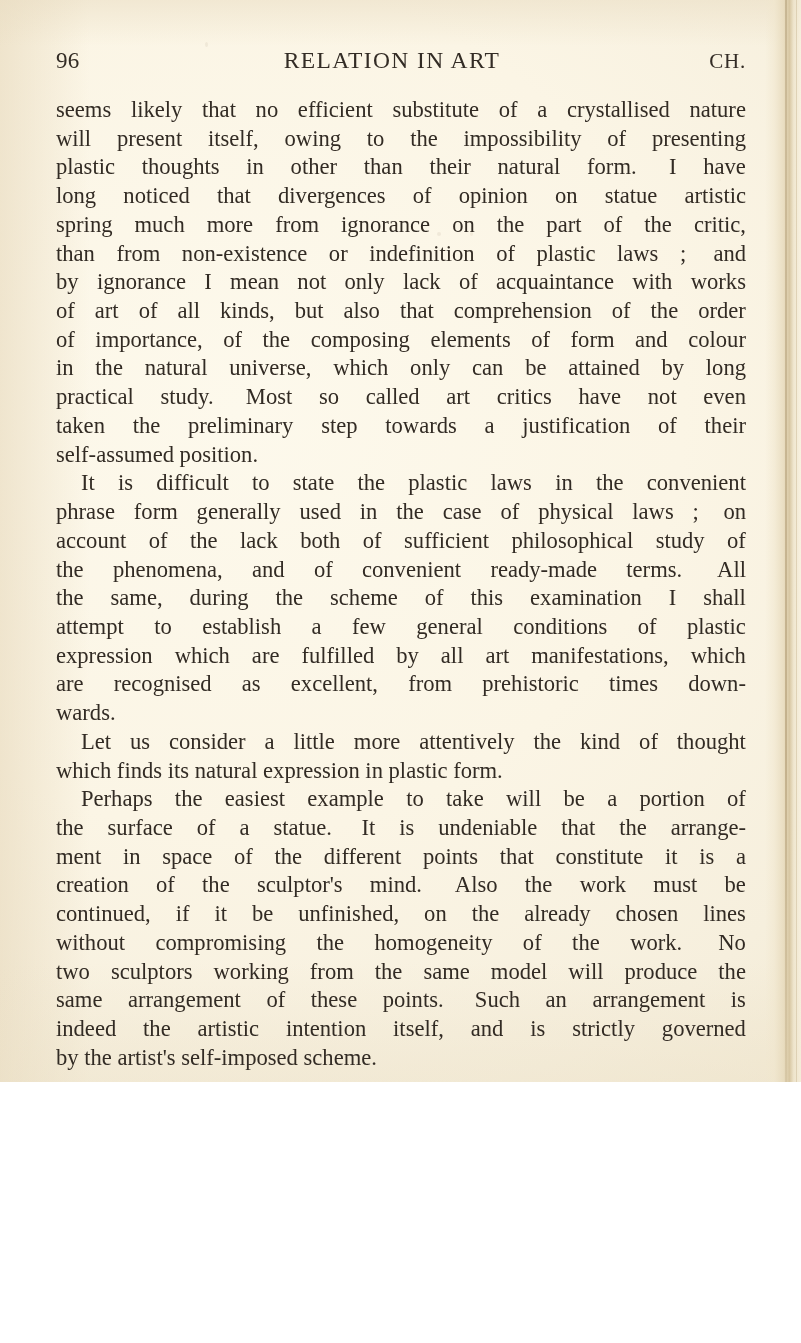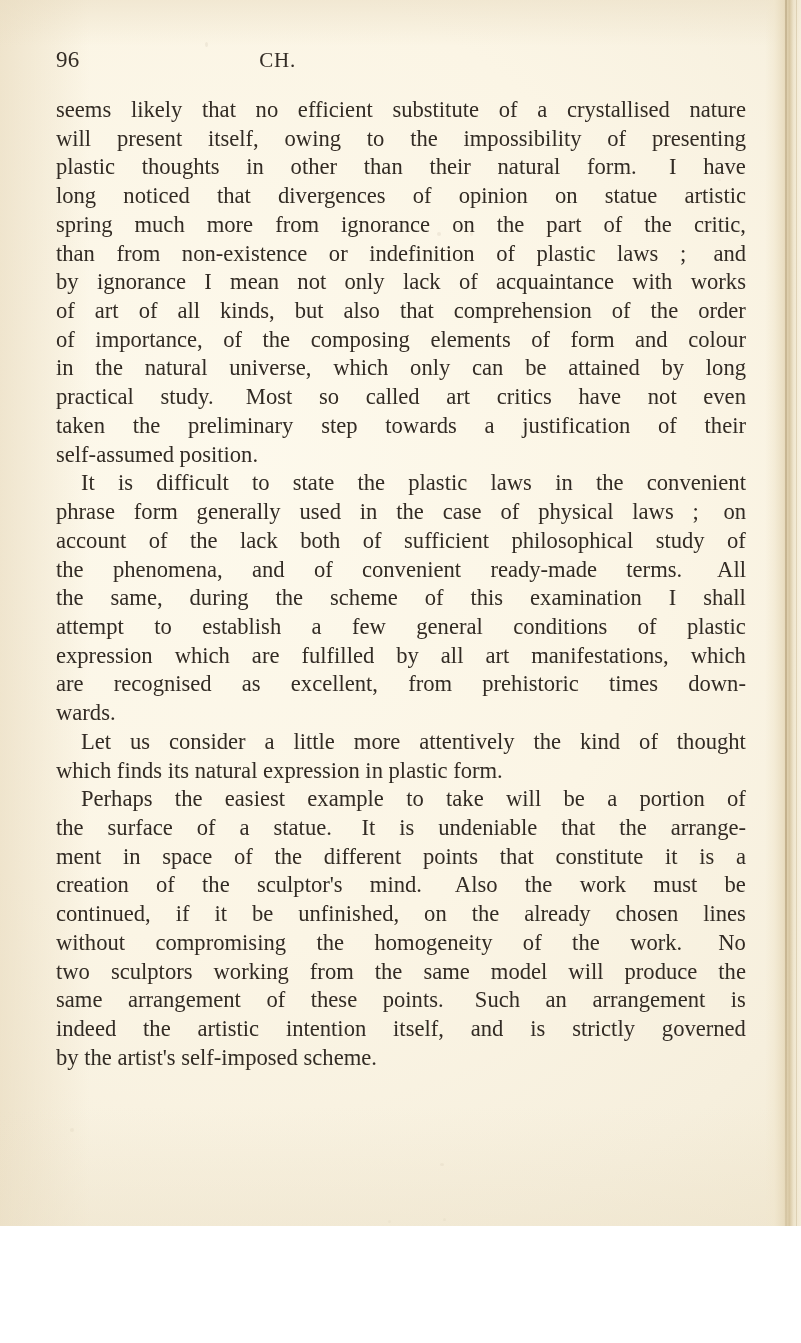--- a/index.html
+++ b/index.html
@@ -12,7 +12,7 @@
   #page {
     position: relative;
     width: 801px;
-    height: 1226px;
+    height: 1082px;
     overflow: hidden;
     background: #fbf6e7;
     font-family: "Liberation Serif", "DejaVu Serif", serif;

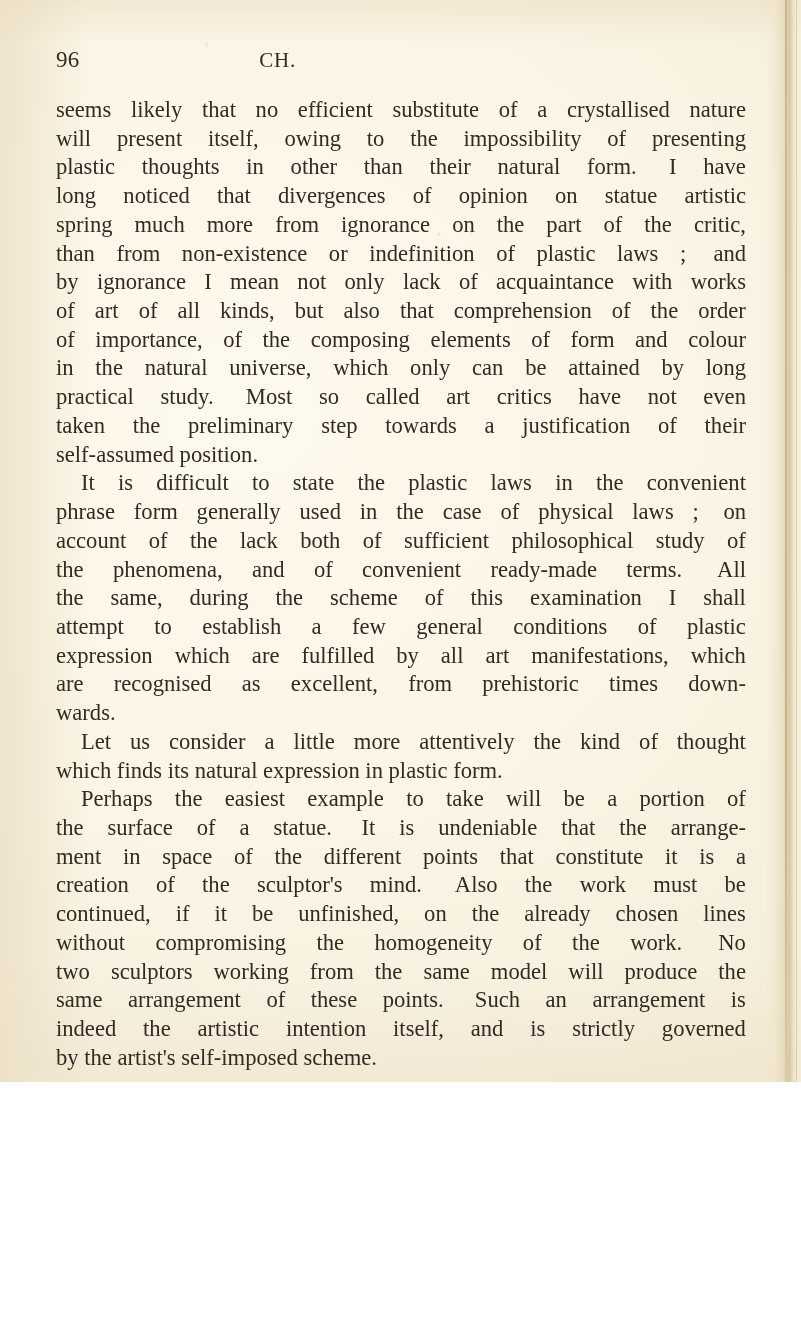--- a/index.html
+++ b/index.html
@@ -177,6 +177,7 @@
 
     <div class="running-head">
       <div class="rh-folio">96</div>
+      <div class="rh-title">RELATION IN ART</div>
       <div class="rh-chap">CH.</div>
     </div>
 

